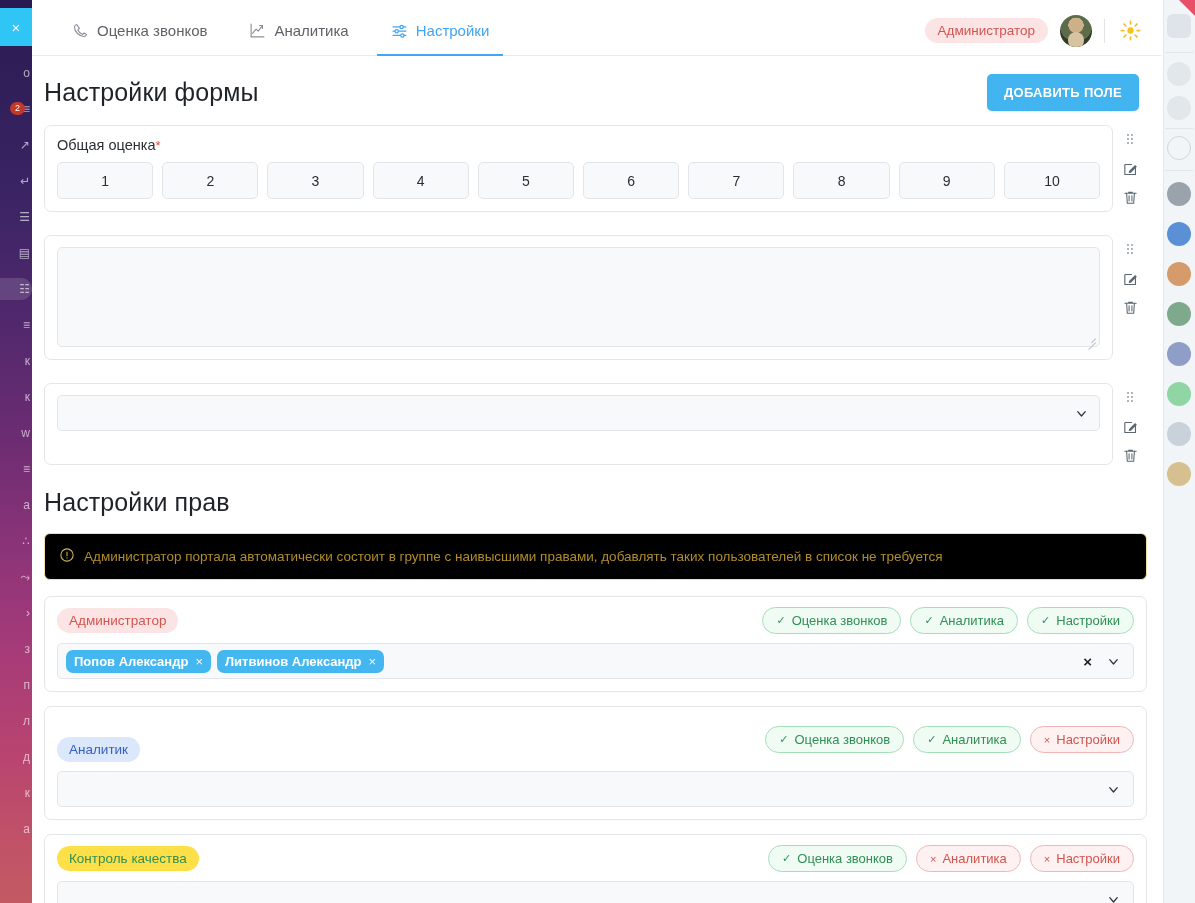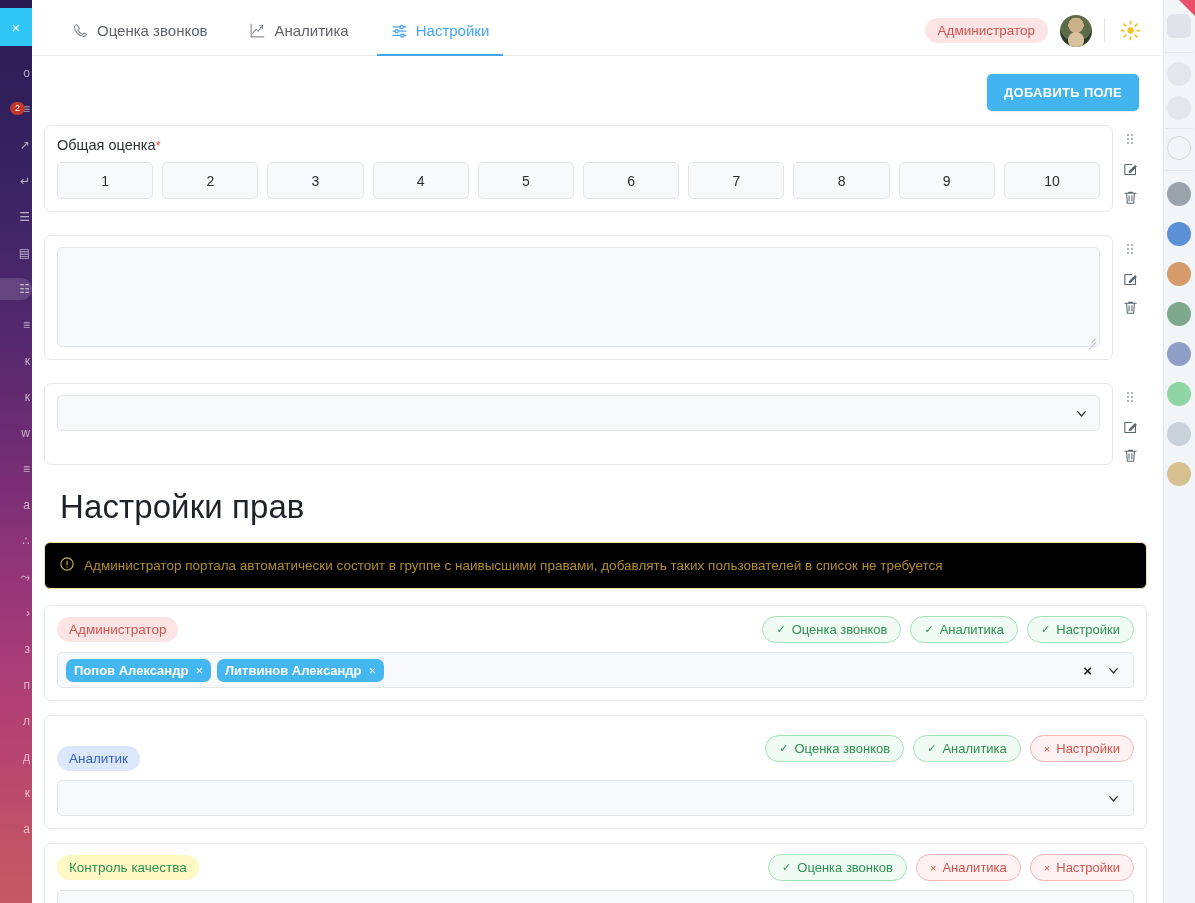--- a/index.html
+++ b/index.html
@@ -522,6 +522,7 @@
     <div class="content">
 
       <div class="section-head">
+        <h1 class="page-title">Настройки формы</h1>
         <button class="btn-primary">ДОБАВИТЬ ПОЛЕ</button>
       </div>
 

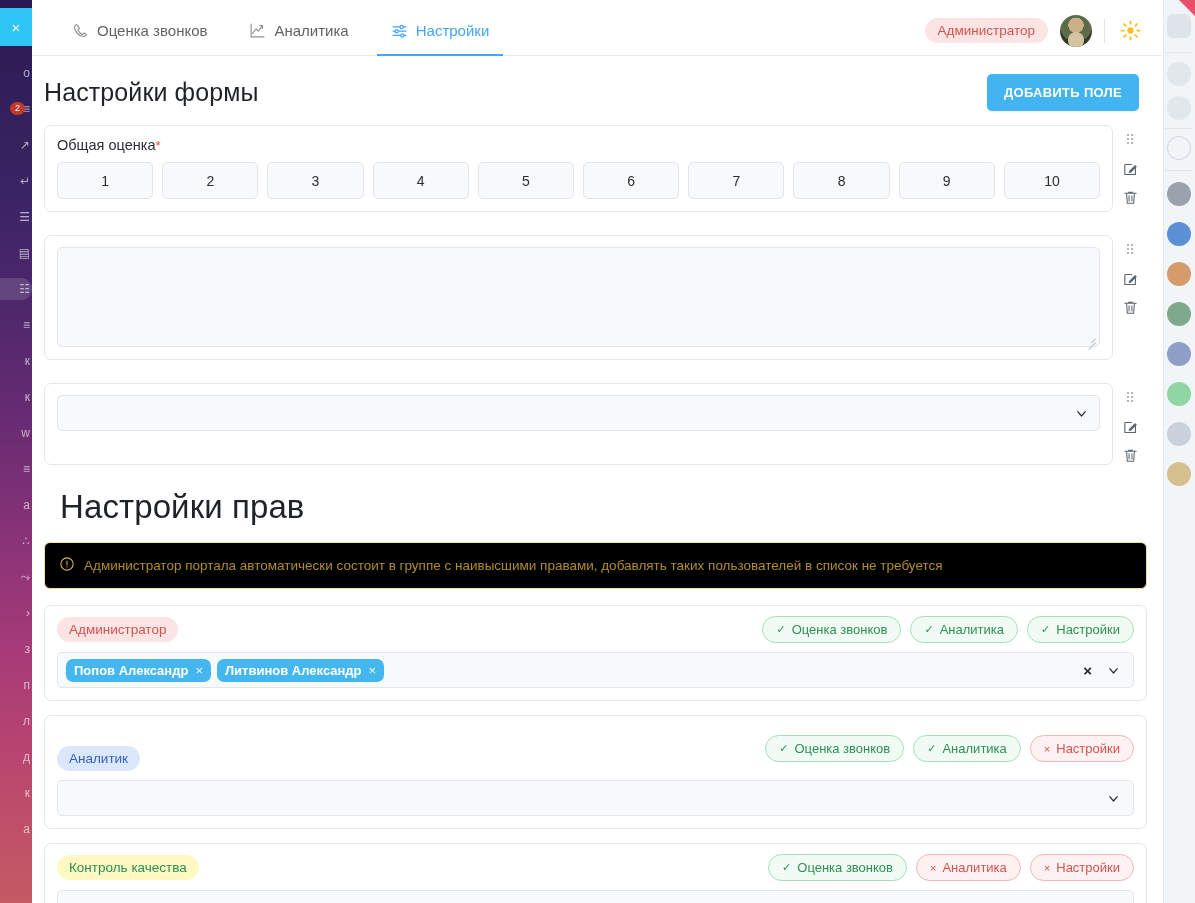--- a/index.html
+++ b/index.html
@@ -311,11 +311,11 @@
 
   
   h2.page-title2 {
-    font-size: 33px;
+    font-size: 25px;
     font-weight: 400;
     color: #1f2328;
     margin: 8px 0 16px 0;
-    padding-left: 28px;
+    padding-left: 12px;
     letter-spacing: .1px;
   }
 

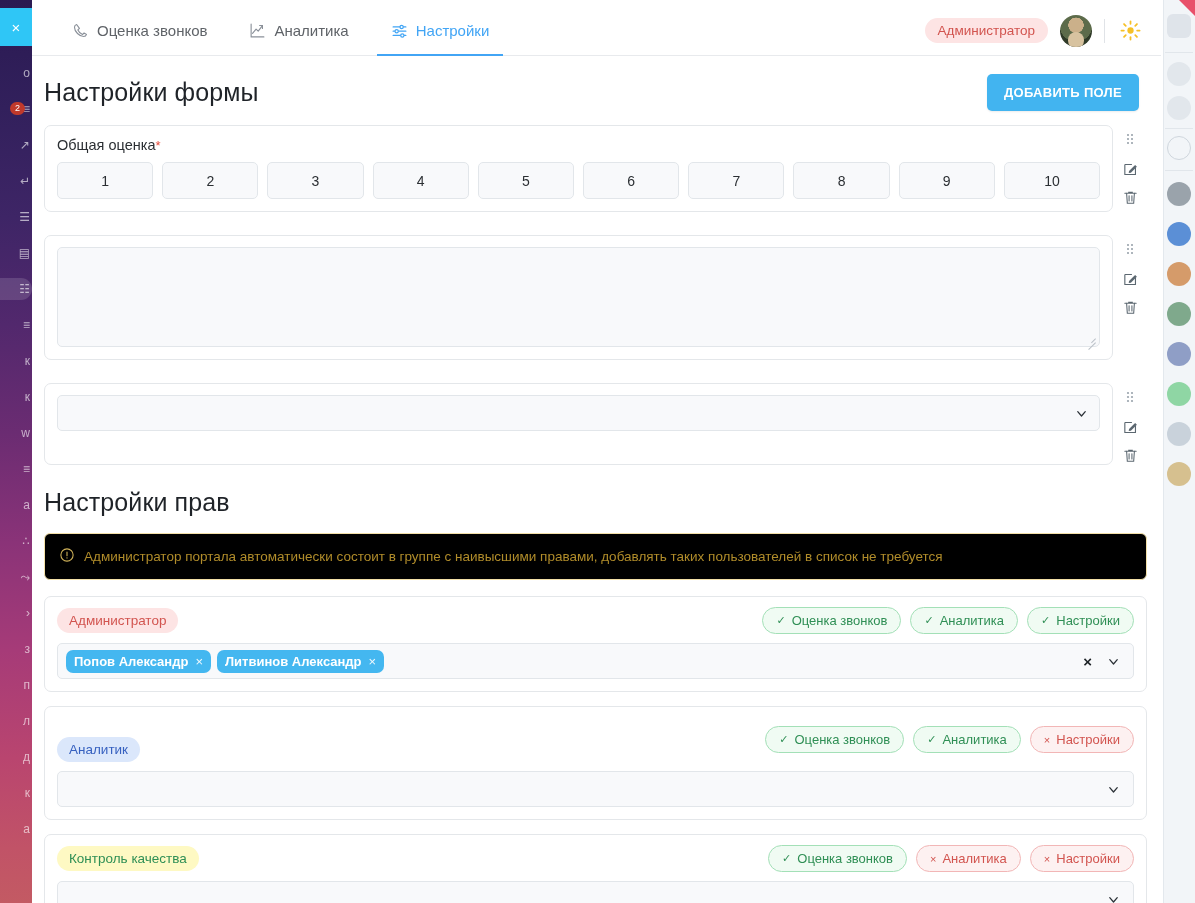--- a/index.html
+++ b/index.html
@@ -353,7 +353,7 @@
   }
   .role-badge.red   { background: #fde4e4; color: #d2544f; }
   .role-badge.blue  { background: #dbe7fb; color: #3761c0; margin-top: 20px; }
-  .role-badge.green { background: #fef9c3; color: #2f8f55; }
+  .role-badge.green { background: #fde047; color: #2f8f55; }
 
   .perm-chips {
     margin-left: auto;

